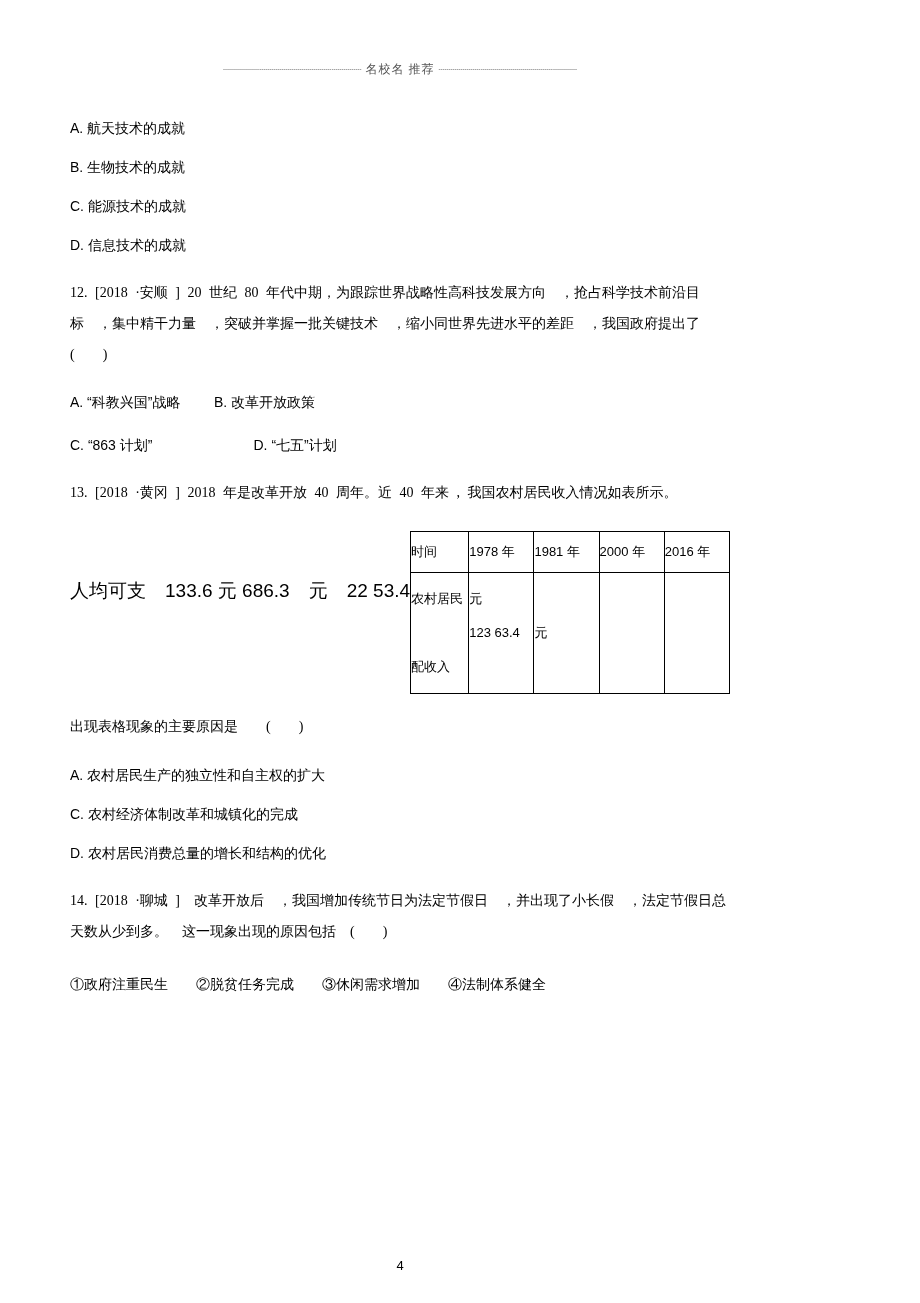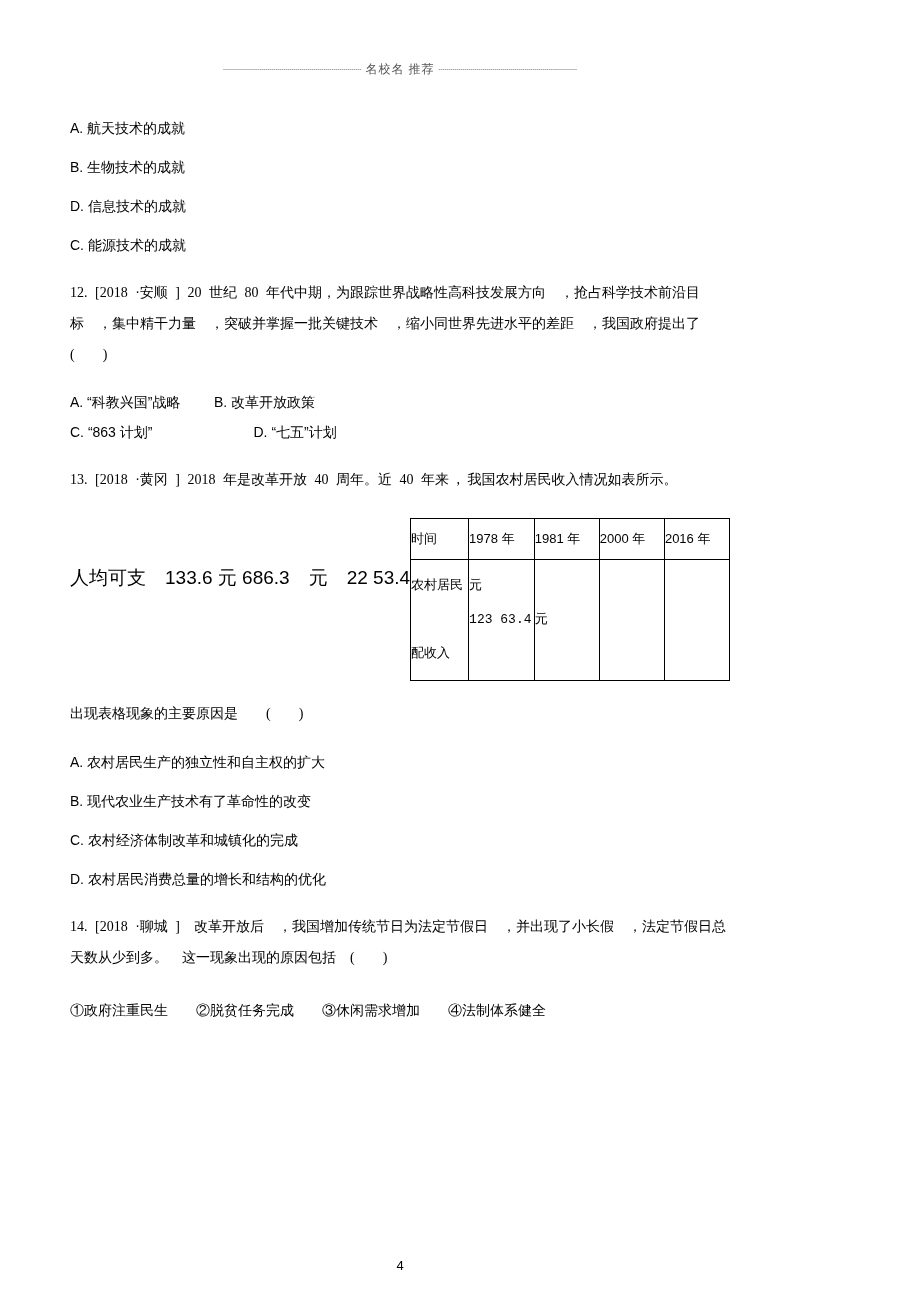--- a/index.html
+++ b/index.html
@@ -106,8 +106,8 @@
 
   <div class="opt">A. 航天技术的成就</div>
   <div class="opt">B. 生物技术的成就</div>
+  <div class="opt">C. 能源技术的成就</div>
   <div class="opt">D. 信息技术的成就</div>
-  <div class="opt">C. 能源技术的成就</div>
 
   <div class="para">12. [2018 ·安顺 ] 20 世纪 80 年代中期，为跟踪世界战略性高科技发展方向 ，抢占科学技术前沿目标 ，集中精干力量 ，突破并掌握一批关键技术 ，缩小同世界先进水平的差距 ，我国政府提出了 (  )</div>
 

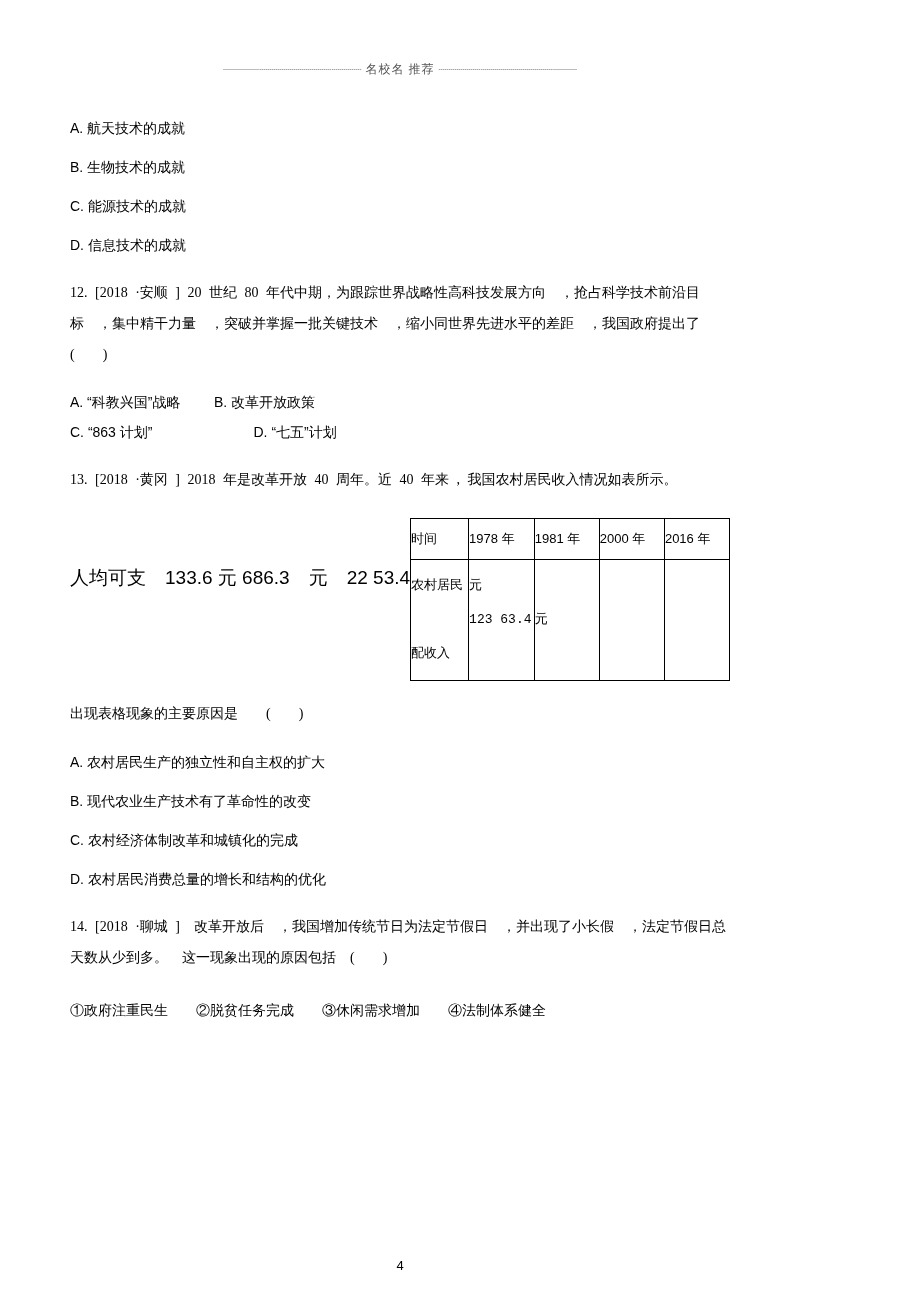--- a/index.html
+++ b/index.html
@@ -40,7 +40,7 @@
     word-spacing: 4px;
   }
   .inline-opts {
-    margin: 9px 0;
+    margin: 22px 0;
   }
   .inline-opts span {
     display: inline-block;

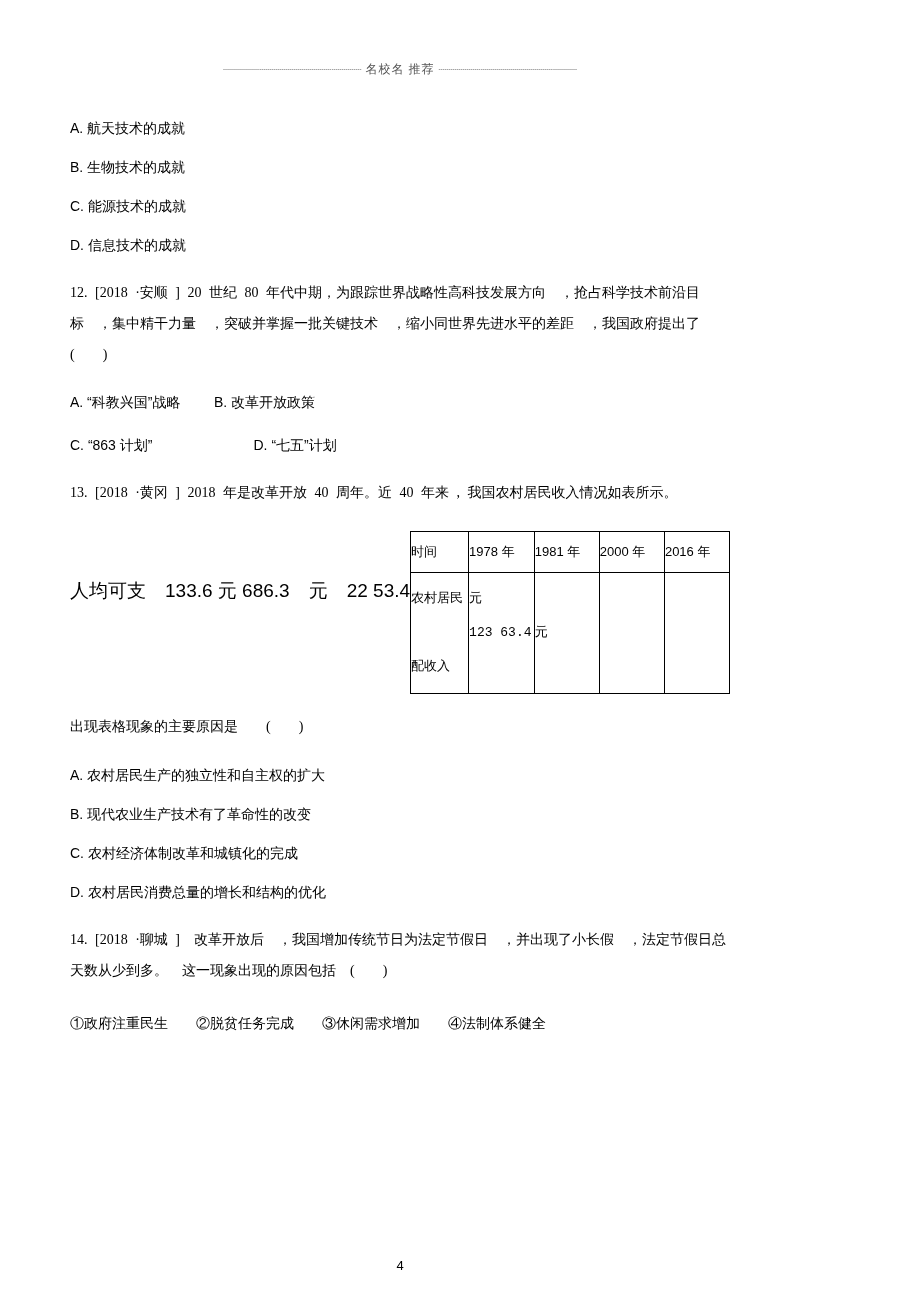--- a/index.html
+++ b/index.html
@@ -74,7 +74,6 @@
   .cell-stack {
     display: inline-block;
     line-height: 2.6;
-    font-family: Liberation Mono, monospace;
   }
   .outside-left {
     float: left;

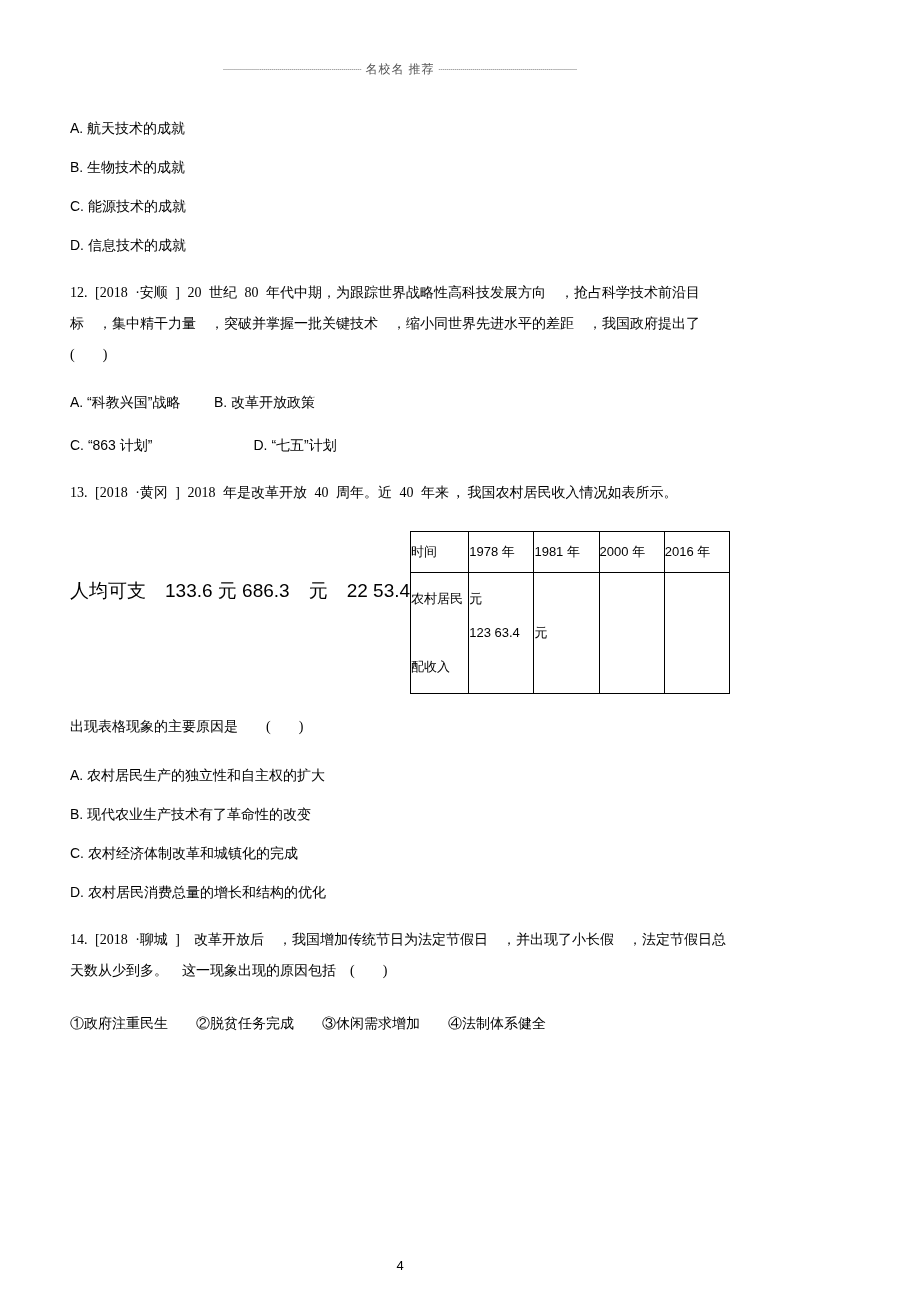--- a/index.html
+++ b/index.html
@@ -166,7 +166,6 @@
   <div class="para" style="margin-top:4px">出现表格现象的主要原因是  (  )</div>
 
   <div class="opt">A. 农村居民生产的独立性和自主权的扩大</div>
-  <div class="opt">B. 现代农业生产技术有了革命性的改变</div>
   <div class="opt">C. 农村经济体制改革和城镇化的完成</div>
   <div class="opt">D. 农村居民消费总量的增长和结构的优化</div>
 

